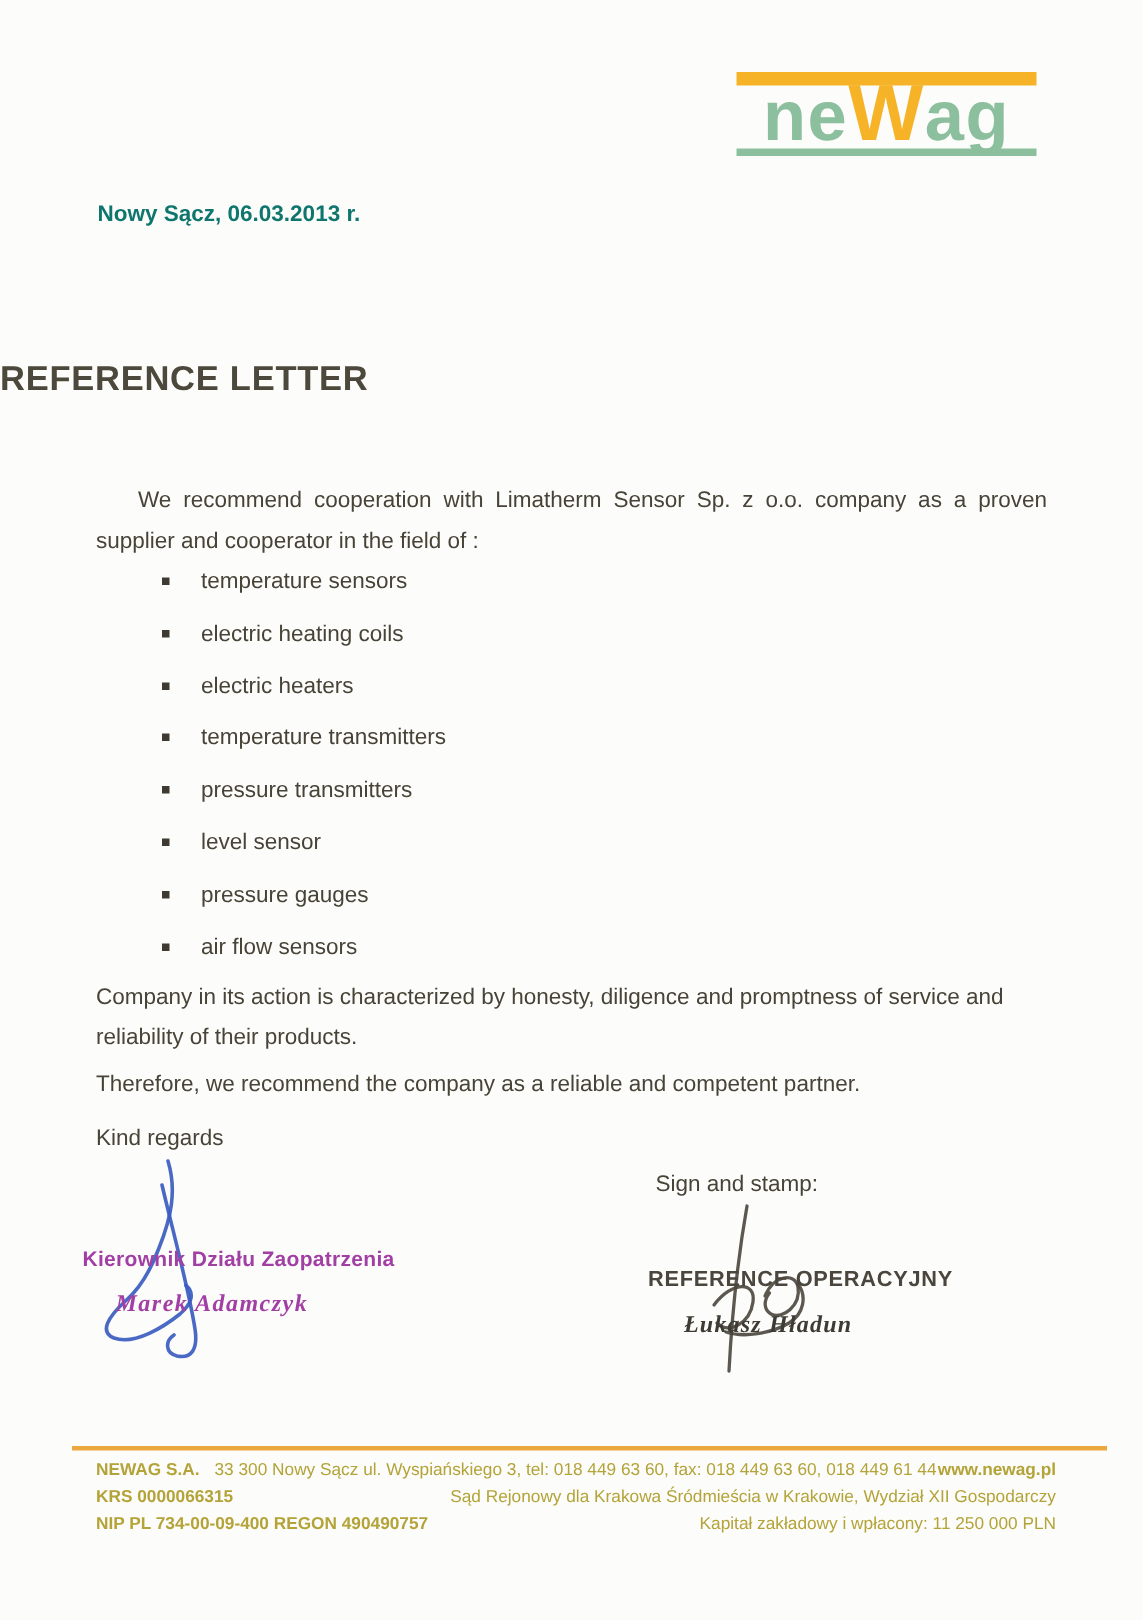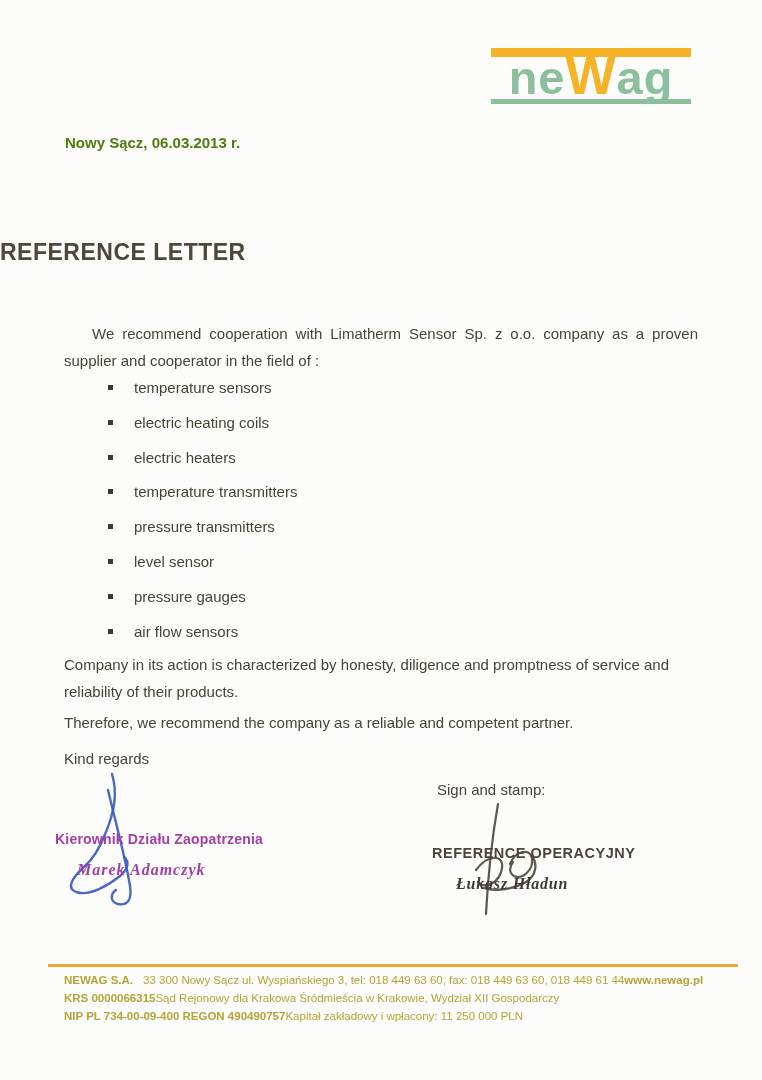--- a/index.html
+++ b/index.html
@@ -27,7 +27,7 @@
   .logo-text .lg-w { color: #f6b327; font-size: 53px; }
 
   
-  .date-line { position: absolute; left: 65px; top: 134px; font-size: 15px; font-weight: bold; color: #4d7c0f; }
+  .date-line { position: absolute; left: 65px; top: 134px; font-size: 15px; font-weight: bold; color: #0f766e; }
   .letter-title {
     position: absolute; left: 0; top: 239px; width: 100%;
     text-align: left; font-size: 23px; font-weight: 600;

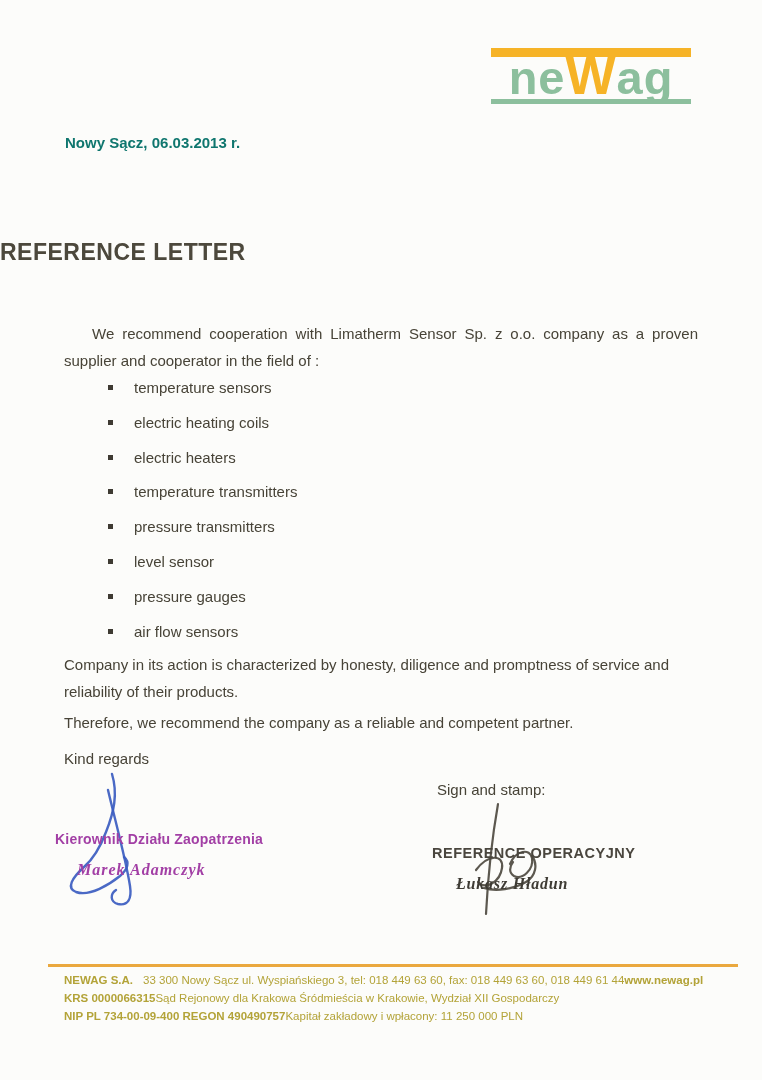--- a/index.html
+++ b/index.html
@@ -76,7 +76,7 @@
   
   .footer-rule { position: absolute; left: 48px; top: 964px; width: 690px; height: 3px; background: #eaa83e; }
   .footer { position: absolute; left: 64px; top: 971px; width: 640px; font-size: 11.5px; line-height: 18px; color: #b3a338; }
-  .footer-row { display: flex; white-space: nowrap; }
+  .footer-row { display: flex; justify-content: space-between; white-space: nowrap; }
   .footer b { font-weight: bold; }
   .footer .gap { margin-right: 10px; }
 </style>

